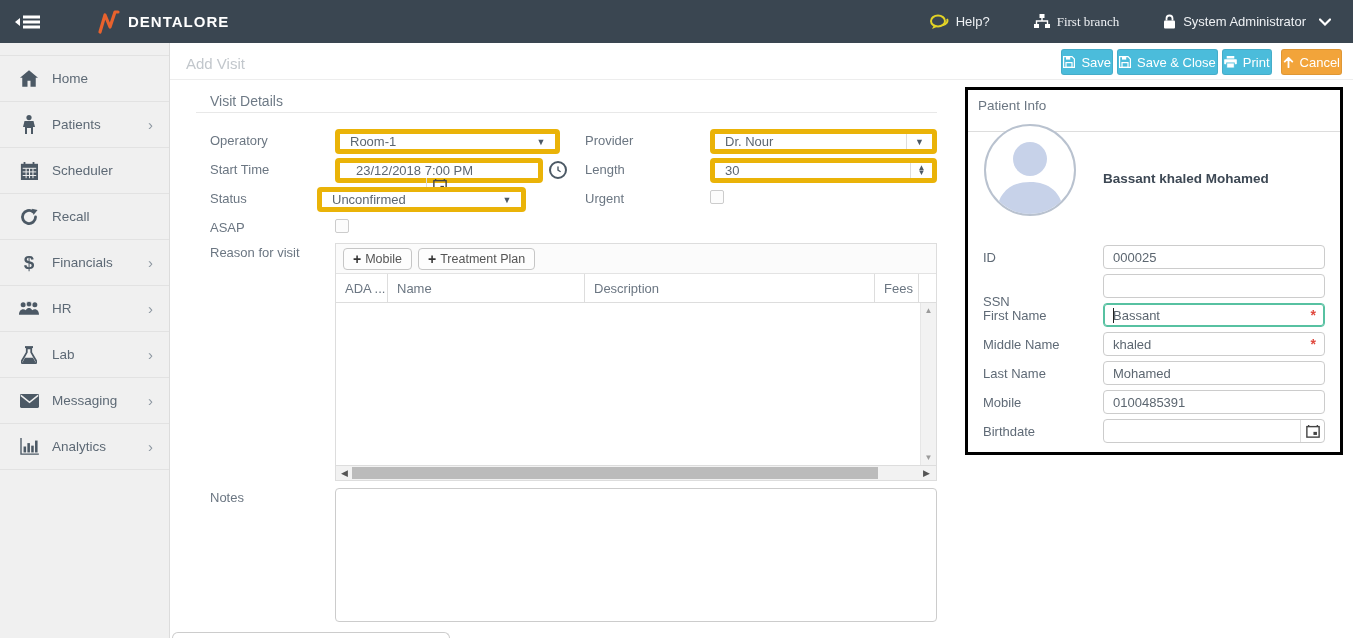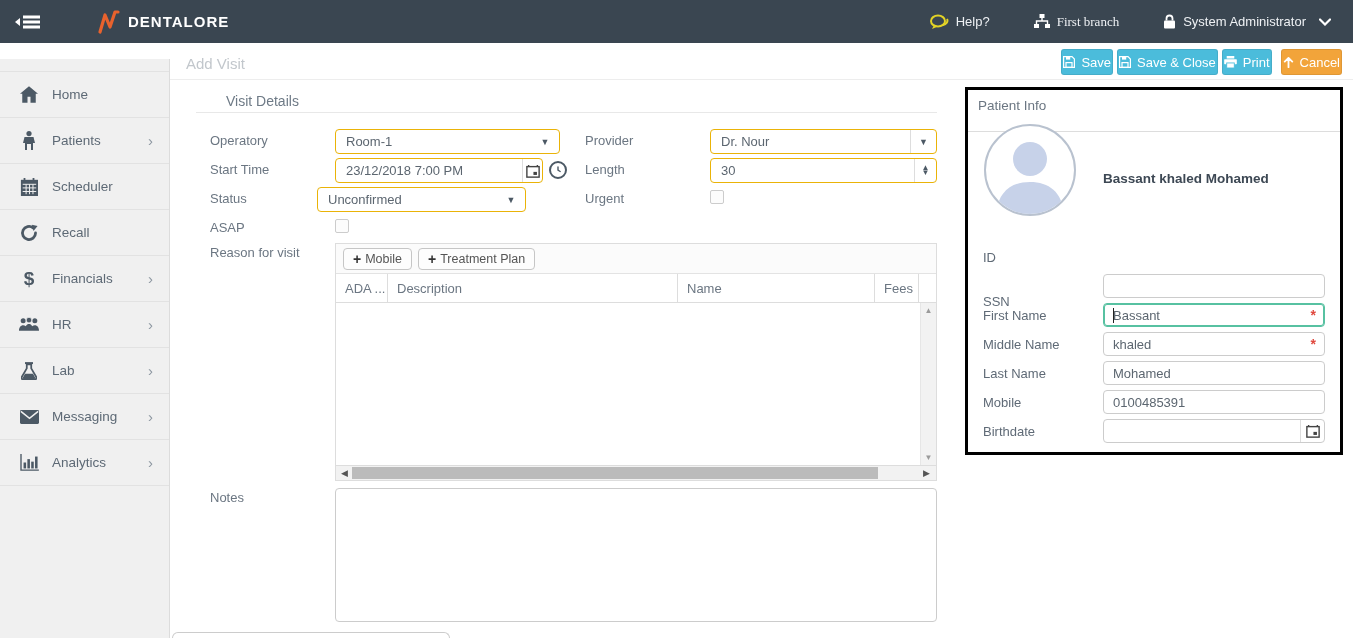--- a/index.html
+++ b/index.html
@@ -17,7 +17,7 @@
   .caret-down { margin-left:6px; display:flex; }
 
   
-  .sidebar { position:absolute; left:0; top:59px; width:170px; bottom:0; background:#f0f0f0; border-right:1px solid #dcdcdc; }
+  .sidebar { position:absolute; left:0; top:43px; width:170px; bottom:0; background:#f0f0f0; border-right:1px solid #dcdcdc; }
   .sidebar-items { margin-top:12px; border-top:1px solid #e2e2e2; }
   .side-item { height:46px; display:flex; align-items:center; border-bottom:1px solid #e2e2e2; cursor:pointer; position:relative; }
   .side-icon { width:22px; display:flex; justify-content:center; margin-left:18px; color:#4c5965; }

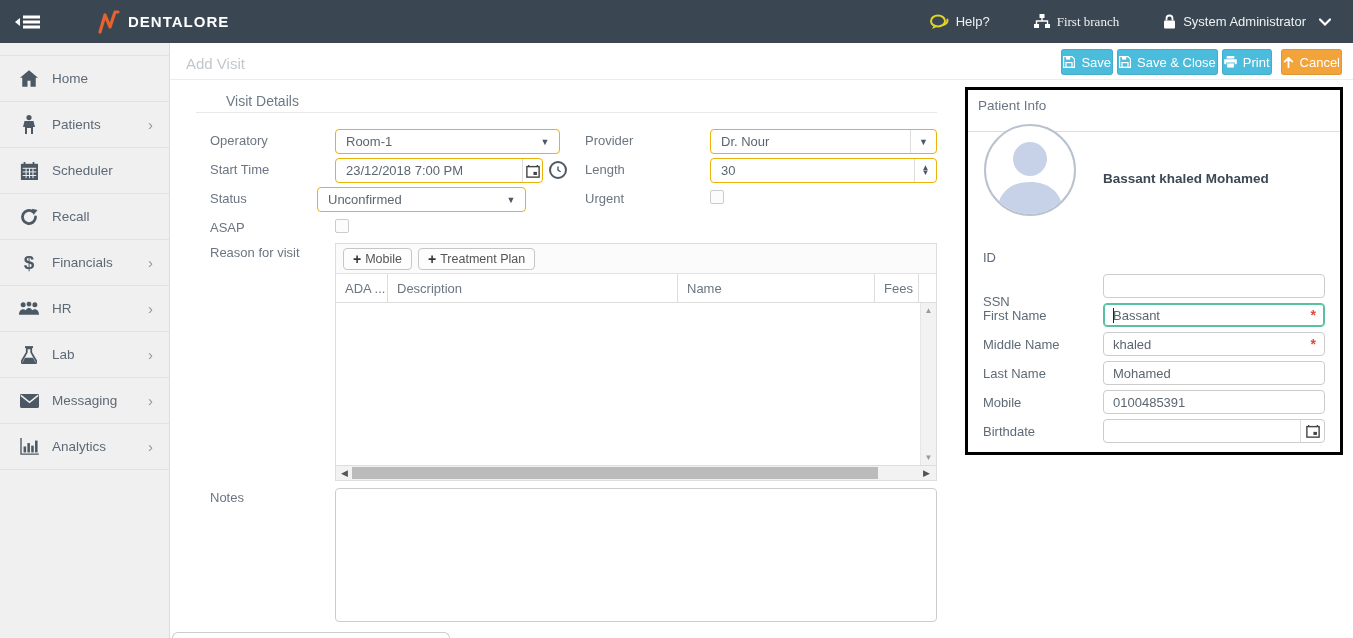--- a/index.html
+++ b/index.html
@@ -36,7 +36,7 @@
   .btn-orange { background:#f2a43a; margin-left:5px; }
   .btn svg { display:block; }
 
-  .section-title { position:absolute; left:56px; top:50px; font-size:14px; color:#6e7a86; }
+  .section-title { position:absolute; left:40px; top:50px; font-size:14px; color:#6e7a86; }
   .section-line { position:absolute; left:26px; top:69px; width:741px; border-bottom:1px solid #e8e8e8; }
 
   .flabel { position:absolute; font-size:13px; color:#6b7682; }

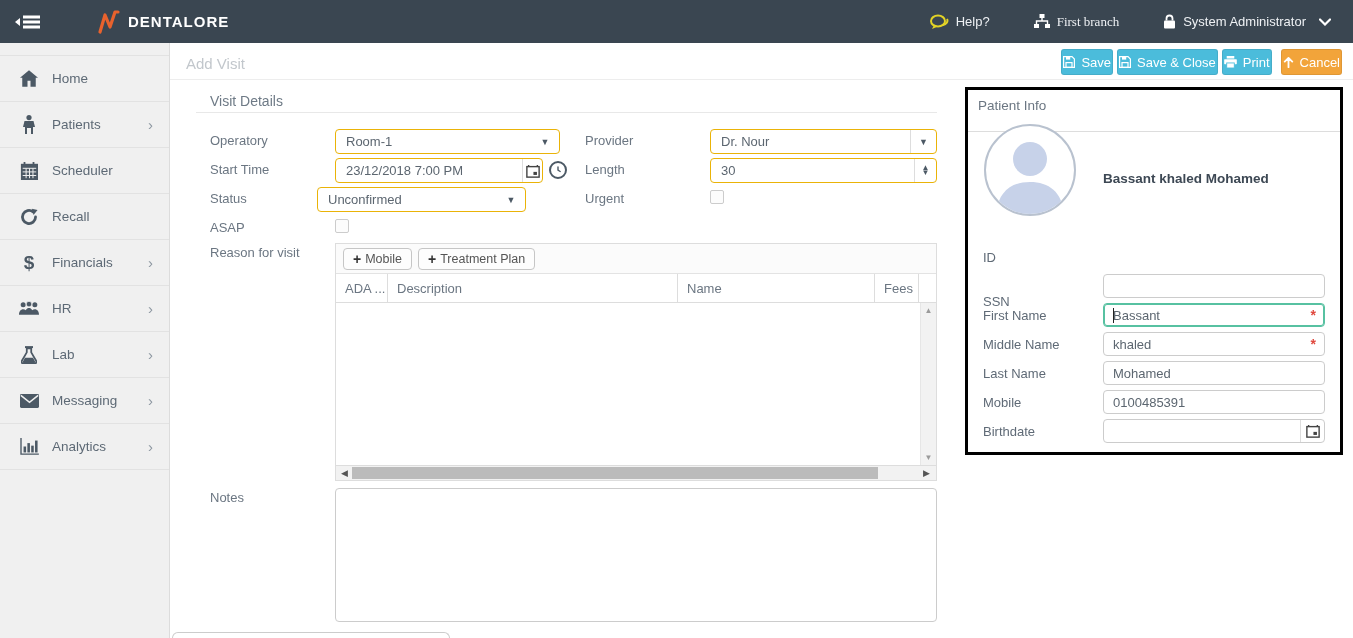--- a/index.html
+++ b/index.html
@@ -40,7 +40,7 @@
   .section-line { position:absolute; left:26px; top:69px; width:741px; border-bottom:1px solid #e8e8e8; }
 
   .flabel { position:absolute; font-size:13px; color:#6b7682; }
-  .field { position:absolute; height:25px; border:1px solid #eab308; border-radius:4px; background:#fff; display:flex; align-items:center; font-size:13px; color:#5c6670; }
+  .field { position:absolute; height:25px; border:5px solid #eab308; border-radius:4px; background:#fff; display:flex; align-items:center; font-size:13px; color:#5c6670; }
   .field .ftext { padding-left:10px; flex:1; white-space:nowrap; overflow:hidden; }
   .sel-caret { width:28px; display:flex; justify-content:center; color:#4c5965; font-size:9px; }
   .seg { border-left:1px solid #ddd; height:100%; display:flex; align-items:center; justify-content:center; }

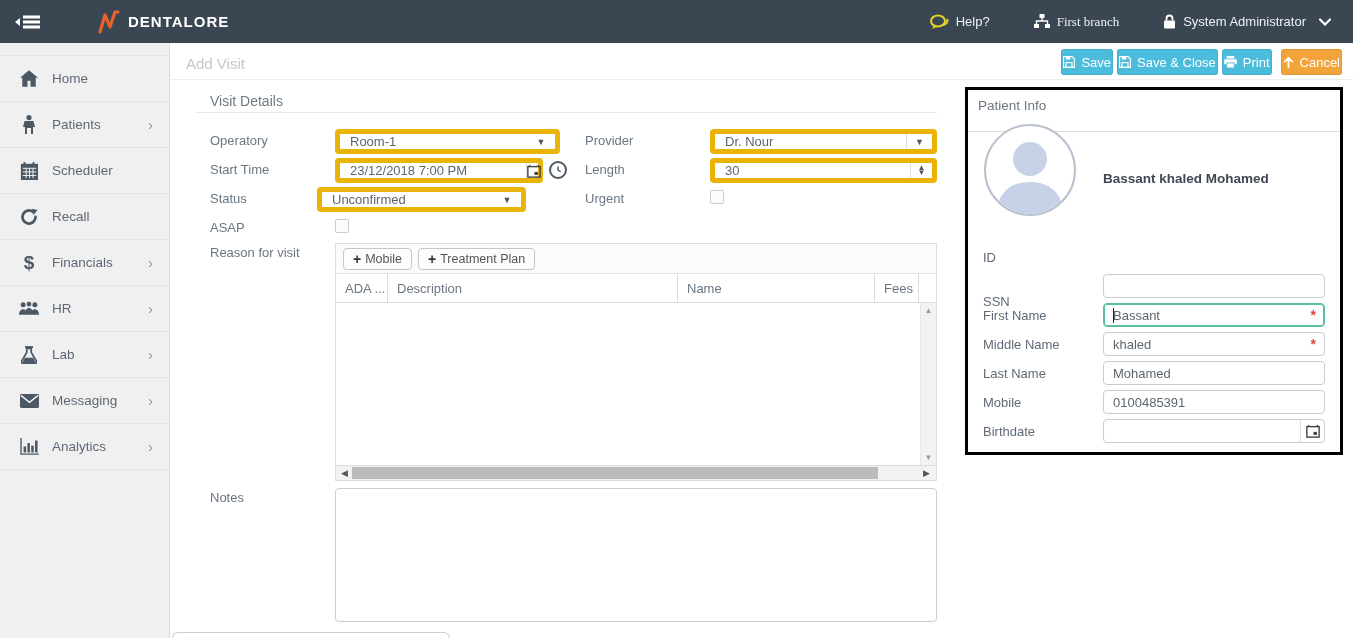--- a/index.html
+++ b/index.html
@@ -281,7 +281,7 @@
     </div>
 
     <div class="flabel" style="left:40px; top:119px;">Start Time</div>
-    <div class="field" style="left:165px; top:115px; width:208px;">
+    <div class="field" style="left:165px; top:115px; width:208px;flex-direction:column;">
       <input class="txt" type="text" value="23/12/2018 7:00 PM" style="">
       <span class="seg cal-seg">
         <svg width="14" height="14" viewBox="0 0 16 16">

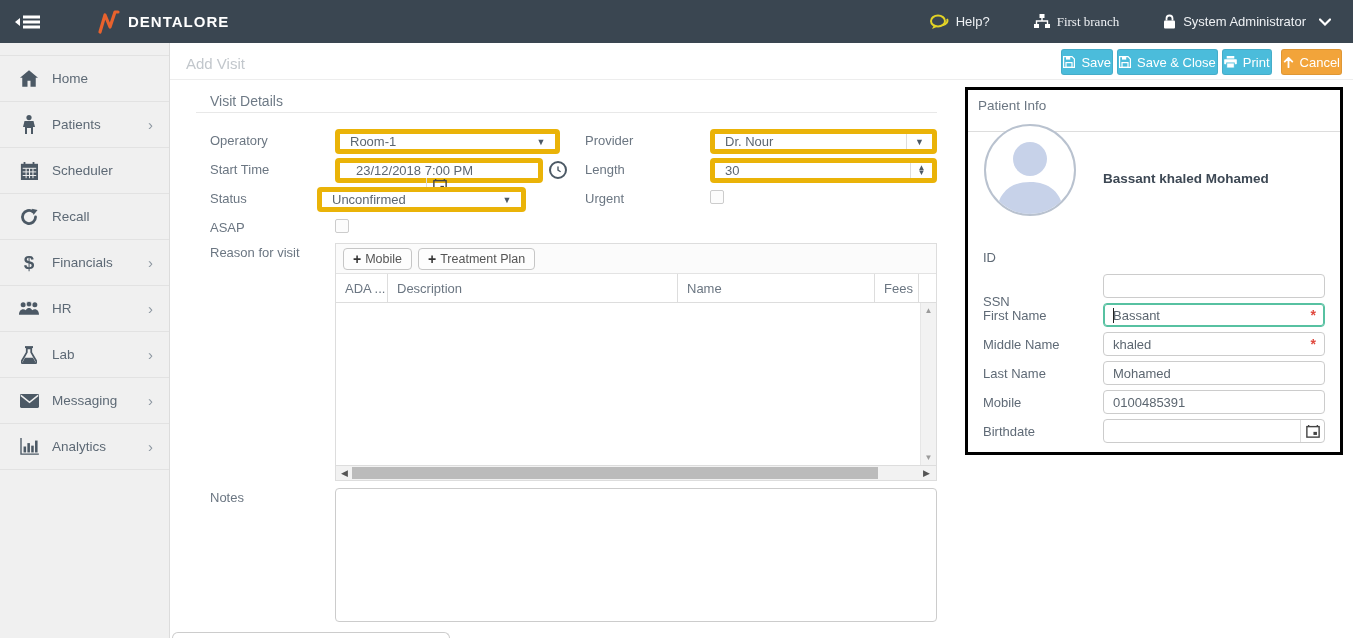--- a/index.html
+++ b/index.html
@@ -365,6 +365,9 @@
       <div class="pp-name">Bassant khaled Mohamed</div>
 
       <div class="p-label" style="top:160px;">ID</div>
+      <div class="p-input" style="top:155px;">
+        <input type="text" value="000025" style="">
+      </div>
 
       <div class="p-label" style="top:204px;">SSN</div>
       <div class="p-input" style="top:184px;">

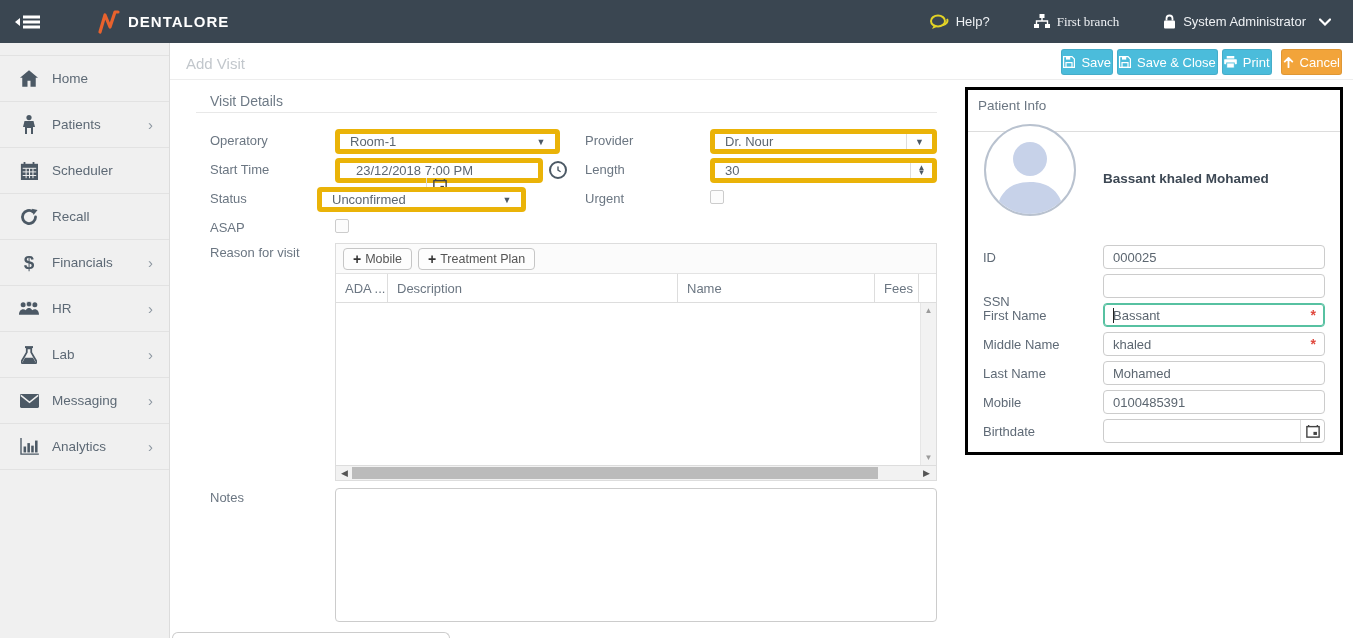--- a/index.html
+++ b/index.html
@@ -330,8 +330,8 @@
       </div>
       <div class="grid-head">
         <div class="gh-cell gh-ada">ADA ...</div>
+        <div class="gh-cell gh-name">Name</div>
         <div class="gh-cell gh-desc">Description</div>
-        <div class="gh-cell gh-name">Name</div>
         <div class="gh-cell gh-fees">Fees</div>
         <div class="gh-cell gh-last"></div>
       </div>

